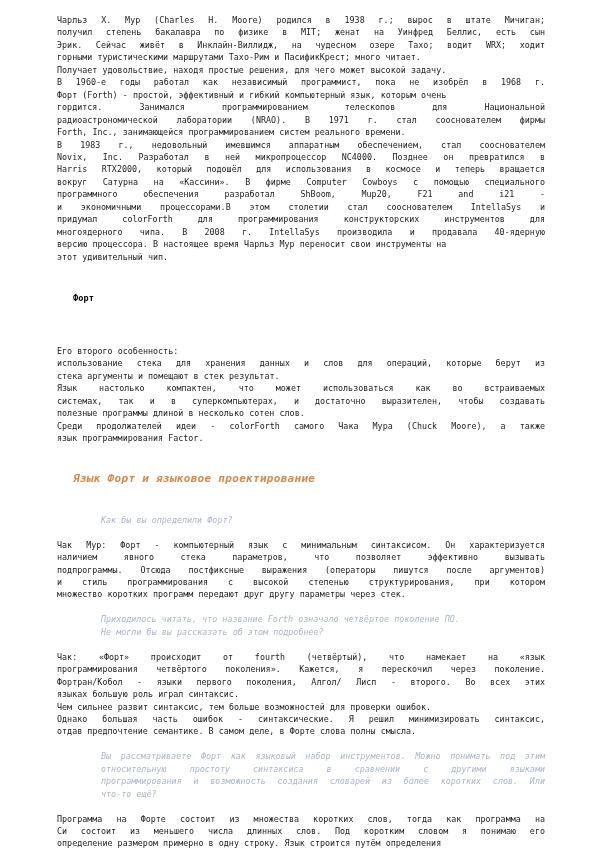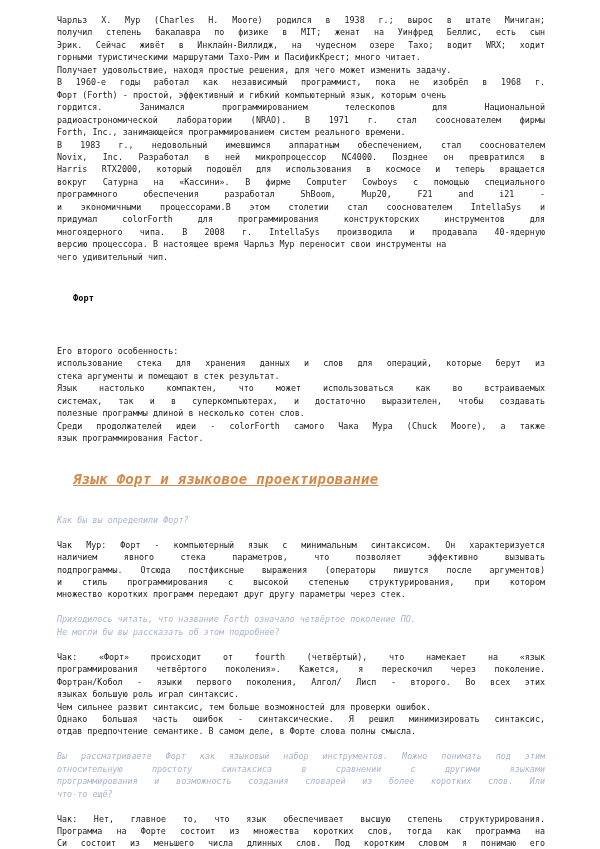--- a/index.html
+++ b/index.html
@@ -93,7 +93,7 @@
         <span class="line">получил степень бакалавра по физике в MIT; женат на Уинфред Беллис, есть сын</span>
         <span class="line">Эрик. Сейчас живёт в Инклайн-Виллидж, на чудесном озере Тахо; водит WRX; ходит</span>
         <span class="line free">горными туристическими маршрутами Тахо-Рим и ПасификКрест; много читает.</span>
-        <span class="line free">Получает удовольствие, находя простые решения, для чего может изменить задачу.</span>
+        <span class="line free">Получает удовольствие, находя простые решения, для чего может высокой задачу.</span>
         <span class="line">В 1960-е годы работал как независимый программист, пока не изобрёл в 1968 г.</span>
         <span class="line free">Форт (Forth) - простой, эффективный и гибкий компьютерный язык, которым очень</span>
         <span class="line">гордится. Занимался программированием телескопов для Национальной</span>

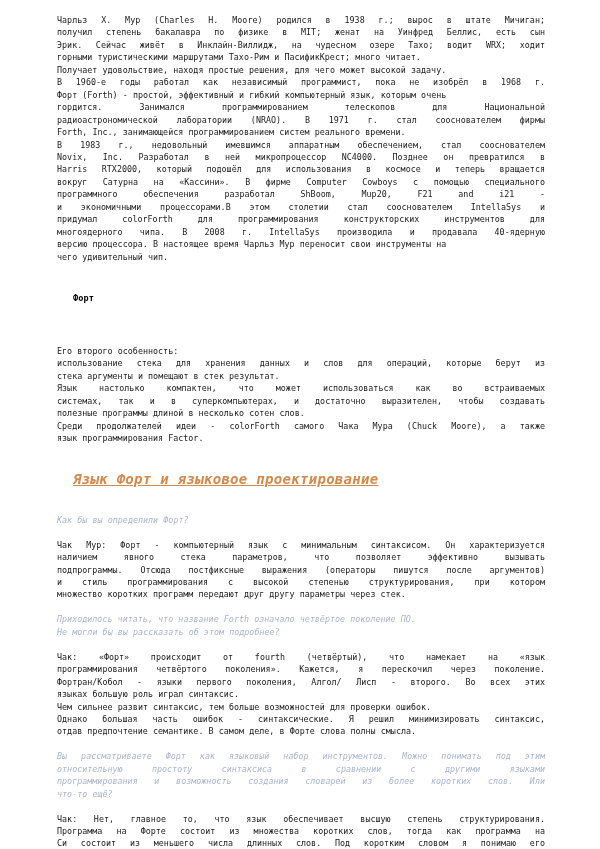--- a/index.html
+++ b/index.html
@@ -108,7 +108,7 @@
         <span class="line">придумал colorForth для программирования конструкторских инструментов для</span>
         <span class="line">многоядерного чипа. В 2008 г. IntellaSys производила и продавала 40-ядерную</span>
         <span class="line free">версию процессора. В настоящее время Чарльз Мур переносит свои инструменты на</span>
-        <span class="line free">чего удивительный чип.</span>
+        <span class="line free">этот удивительный чип.</span>
       </div>
 
     <div class="spacer-sm"></div>

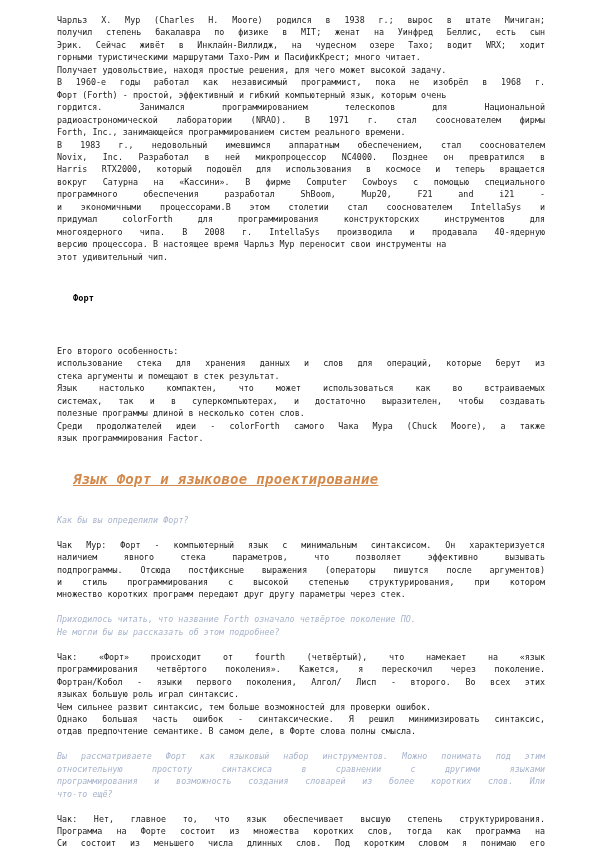--- a/index.html
+++ b/index.html
@@ -60,13 +60,12 @@
     letter-spacing: 0.1px;
   }
   .heading-accent {
-    font-size: 14px;
+    font-size: 11px;
     line-height: 12.45px;
     font-weight: bold;
     font-style: italic;
     color: #d4884a;
     letter-spacing: 0.3px;
-    text-decoration: underline;
   }
   .question {
     font-size: 8.35px;

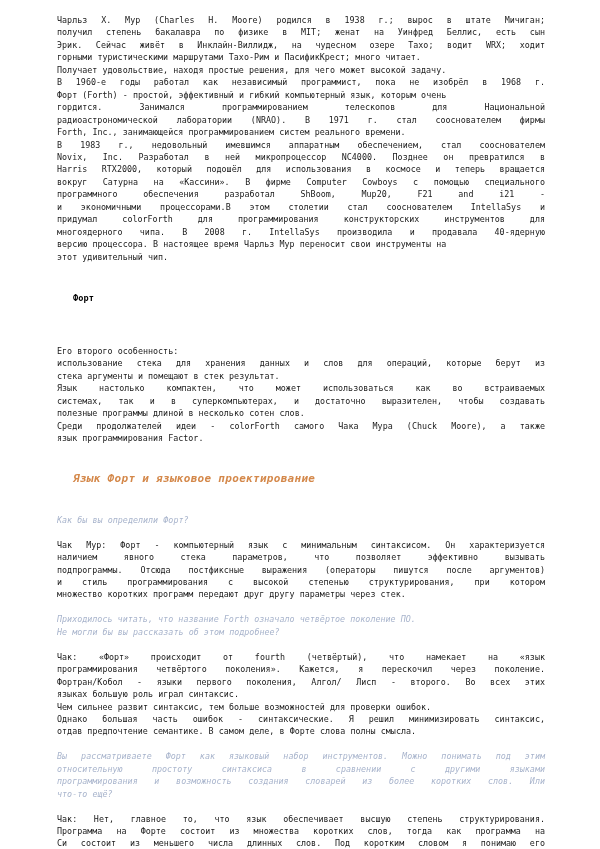--- a/index.html
+++ b/index.html
@@ -74,6 +74,7 @@
     color: #a8b4cc;
     text-align: justify;
     text-align-last: left;
+    margin-left: 44px;
   }
   .question .line {
     color: #a8b4cc;

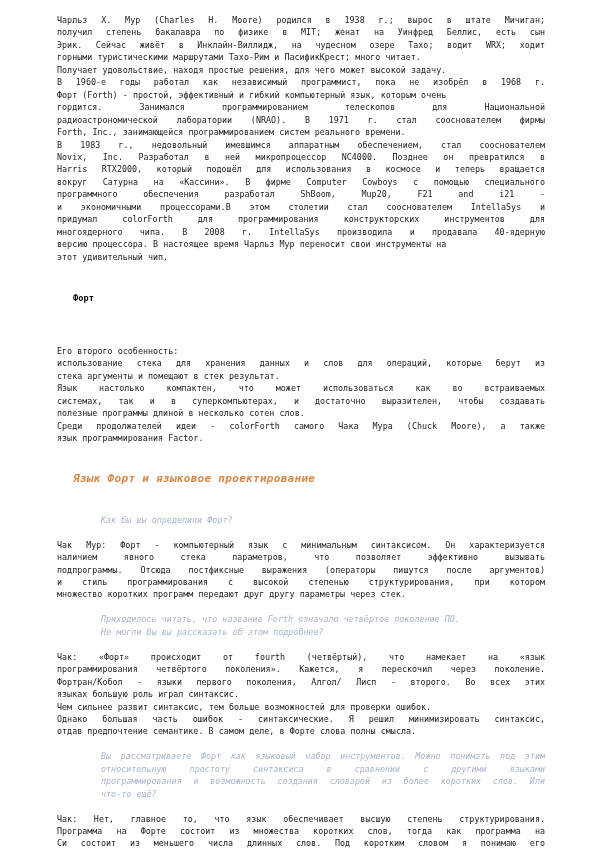--- a/index.html
+++ b/index.html
@@ -182,7 +182,6 @@
     <div class="spacer-sm"></div>
 
     <div class="para">
-        <span class="line">Чак: Нет, главное то, что язык обеспечивает высшую степень структурирования.</span>
         <span class="line">Программа на Форте состоит из множества коротких слов, тогда как программа на</span>
         <span class="line">Си состоит из меньшего числа длинных слов. Под коротким словом я понимаю его</span>
         <span class="line free">определение размером примерно в одну строку. Язык строится путём определения</span>

